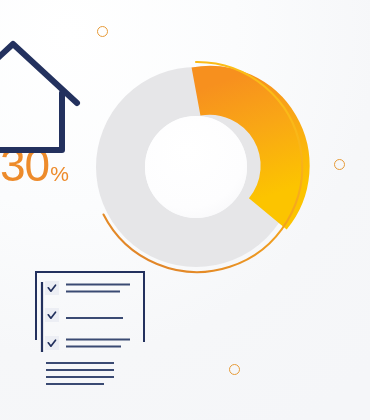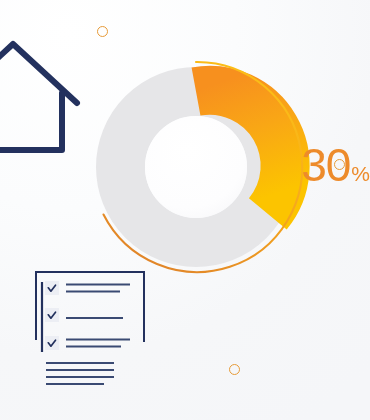--- a/index.html
+++ b/index.html
@@ -21,7 +21,7 @@
     position:absolute;
     left:0;right:0;
     top:142px;
-    text-align:right;
+    text-align:left;
     line-height:1;
     pointer-events:none;
     white-space:nowrap;

